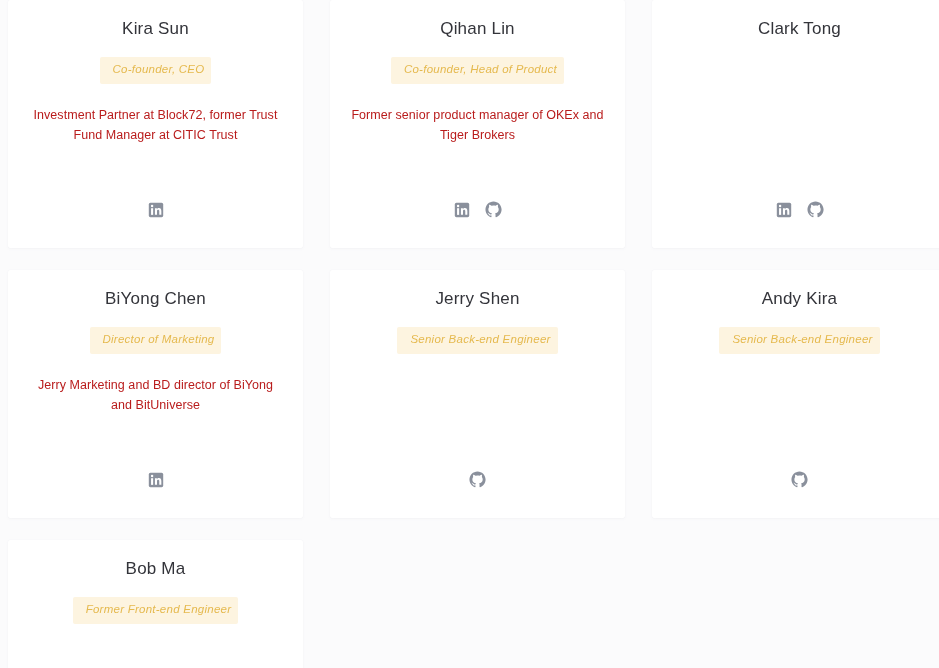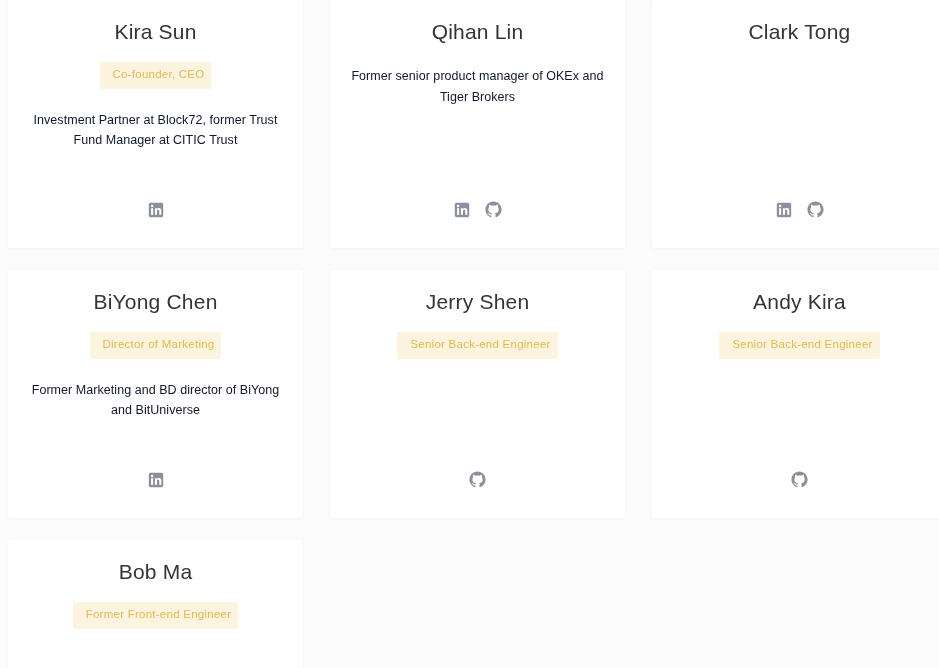--- a/index.html
+++ b/index.html
@@ -41,7 +41,7 @@
   }
 
   .member-name {
-    font-size: 21px;
+    font-size: 17px;
     font-weight: 400;
     color: #33343a;
     letter-spacing: 0.2px;

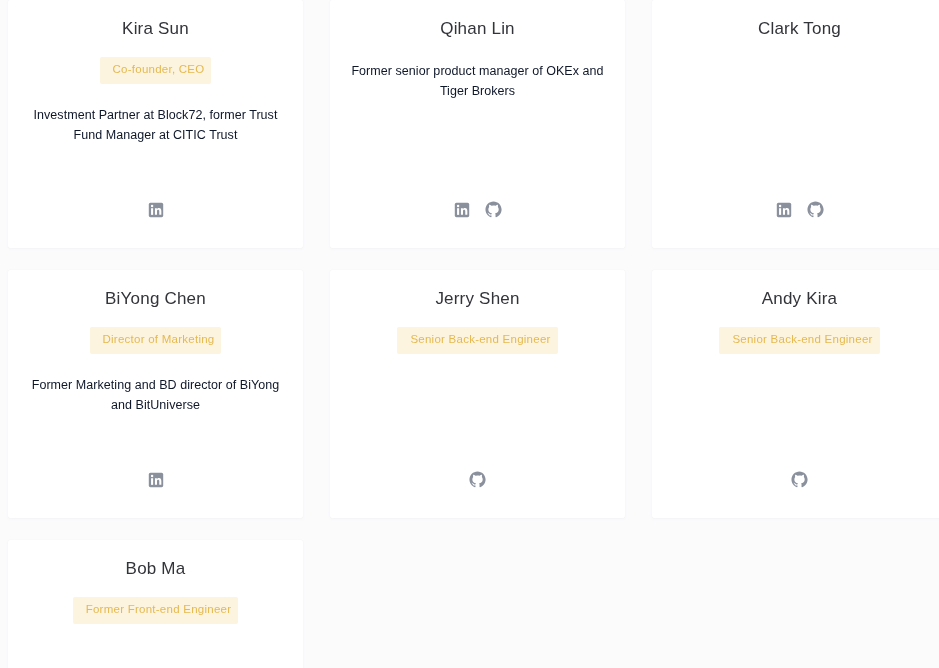--- a/index.html
+++ b/index.html
@@ -62,6 +62,7 @@
     border-radius: 2px;
     text-align: center;
     white-space: nowrap;
+    font-style: italic;
   }
 
   .member-bio {

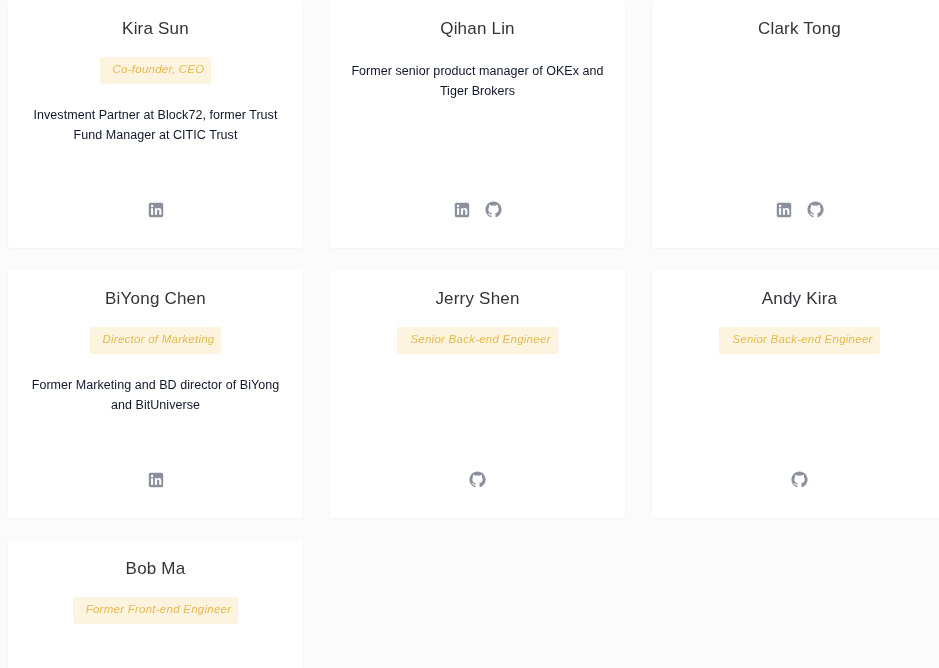--- a/index.html
+++ b/index.html
@@ -129,6 +129,7 @@
     </div>
     <div class="member-card">
       <div class="member-name">Qihan Lin</div>
+      <div class="member-role">Co-founder, Head of Product</div>
       <div class="member-bio">Former senior product manager of OKEx and Tiger Brokers</div>
       <div class="social-row">
         <span class="social-link">

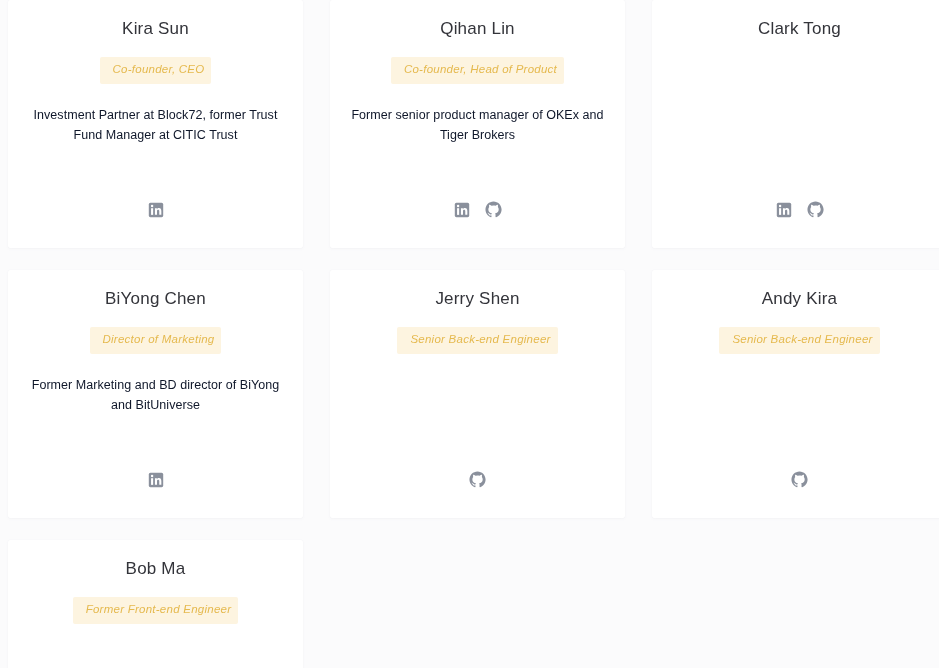--- a/index.html
+++ b/index.html
@@ -69,7 +69,7 @@
     margin-top: 21px;
     font-size: 12.5px;
     line-height: 1.63;
-    color: #0f172a;
+    color: #b91c1c;
     text-align: center;
     max-width: 262px;
     letter-spacing: 0.05px;

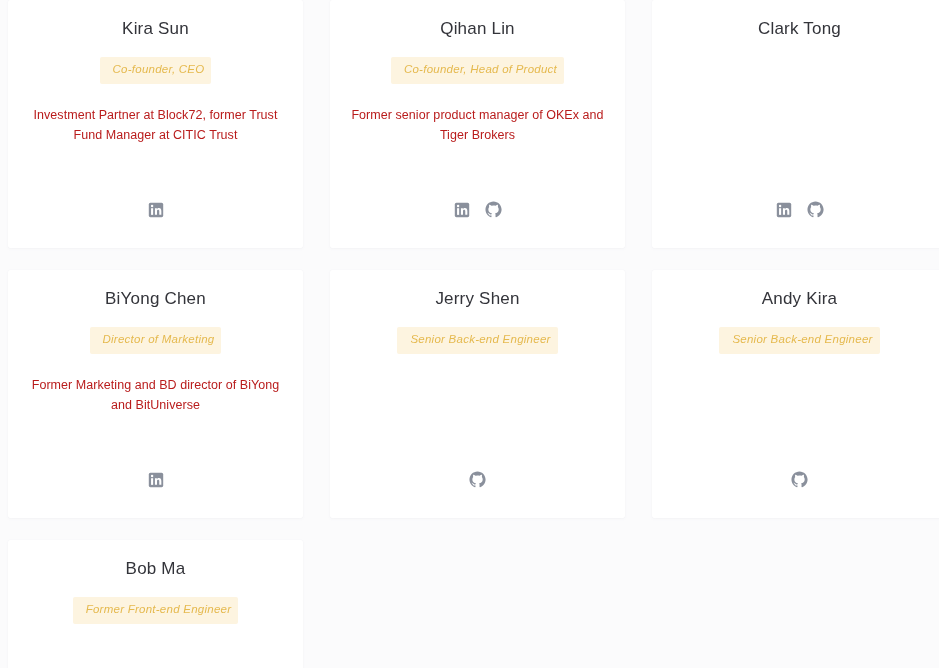--- a/index.html
+++ b/index.html
@@ -168,7 +168,7 @@
     <div class="member-card">
       <div class="member-name">BiYong Chen</div>
       <div class="member-role">Director of Marketing</div>
-      <div class="member-bio">Former Marketing and BD director of BiYong and BitUniverse</div>
+      <div class="member-bio">Jerry Marketing and BD director of BiYong and BitUniverse</div>
       <div class="social-row">
         <span class="social-link">
           <svg width="16" height="16" viewBox="0 0 24 24" aria-hidden="true">

